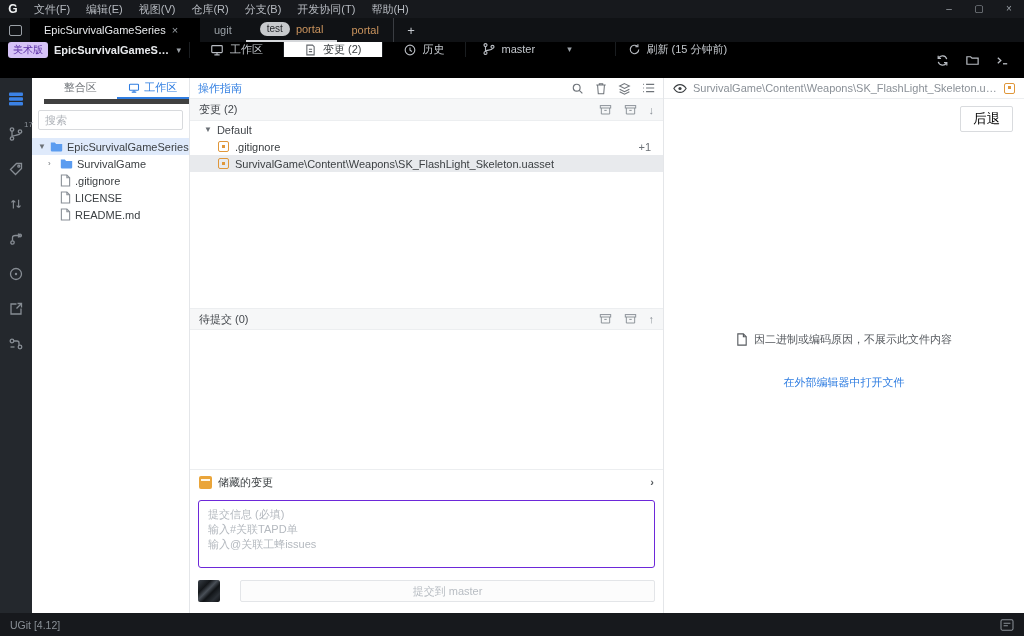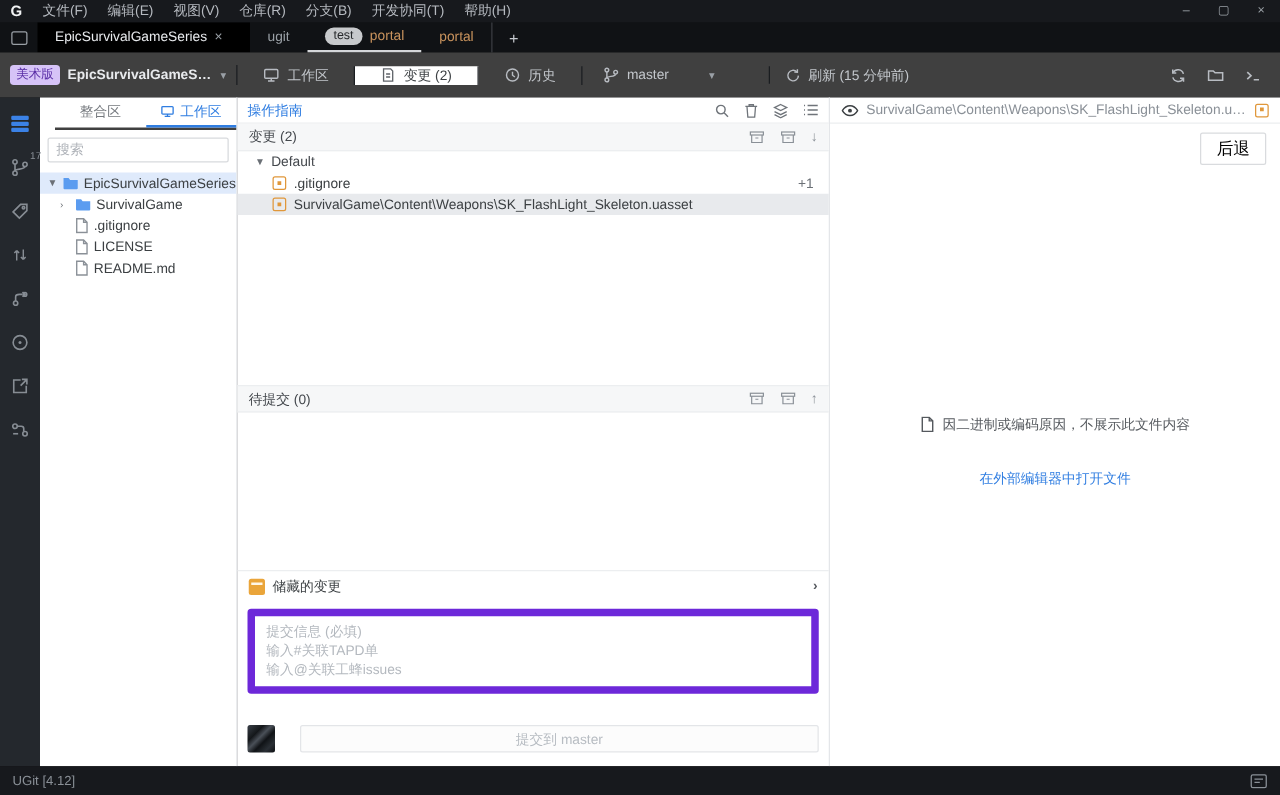--- a/index.html
+++ b/index.html
@@ -28,7 +28,7 @@
   .tab-plus { width:34px; display:flex; align-items:center; justify-content:center; color:#c5c9ce; font-size:13px; }
 
   
-  .toolbar { height:36px; background:#404040; display:flex; align-items:center; color:#c3c7cc; flex:none; }
+  .toolbar { height:36px; background:#000000; display:flex; align-items:flex-start; color:#c3c7cc; flex:none; }
   .tb-group { display:flex; align-items:center; gap:6px; padding:0 12px; border-right:1px solid #1a1d20; }
   .repo-sel { width:190px; padding:0 8px; }
   .mode-badge { background:#d6c3f7; color:#5a2ea6; border-radius:3px; padding:0 5px; height:16px; line-height:16px; font-size:10px; flex:none; }

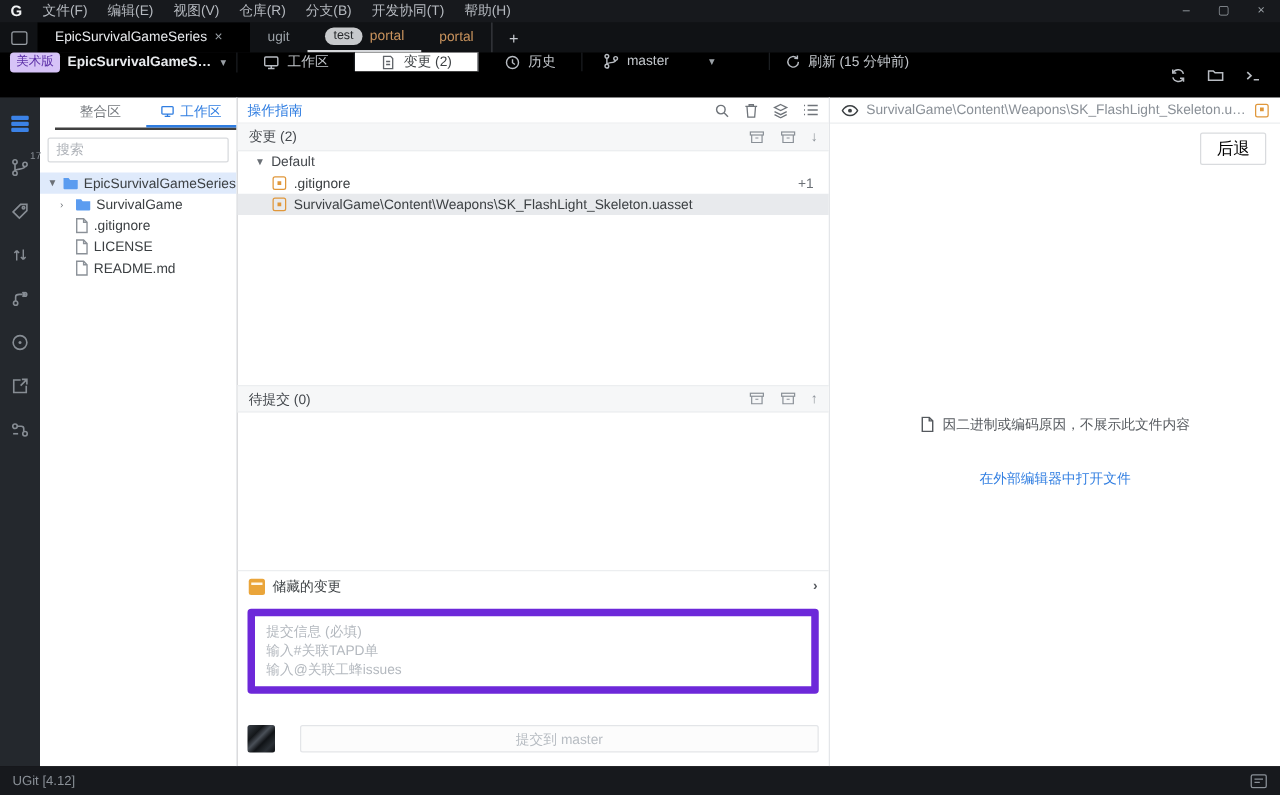--- a/index.html
+++ b/index.html
@@ -50,7 +50,7 @@
   .rail-sup { position:absolute; top:-5px; right:-8px; font-size:8px; color:#8a9097; }
 
   .leftpanel { width:158px; background:#fff; border-right:1px solid #e4e6e9; display:flex; flex-direction:column; flex:none; }
-  .lp-tabs { height:26px; display:flex; border-bottom:2px solid #404040; flex:none;margin-left:12px; }
+  .lp-tabs { height:26px; display:flex; border-bottom:5px solid #404040; flex:none;margin-left:12px; }
   .lp-tab { flex:1; display:flex; align-items:center; justify-content:center; gap:4px; color:#75797e; border-bottom:2px solid transparent; }
   .lp-tab.active { color:#2f7de1; border-bottom-color:#2f7de1; }
   .lp-search { margin:6px; height:20px; border:1px solid #d8dadd; border-radius:2px; display:flex; align-items:center; flex:none; }

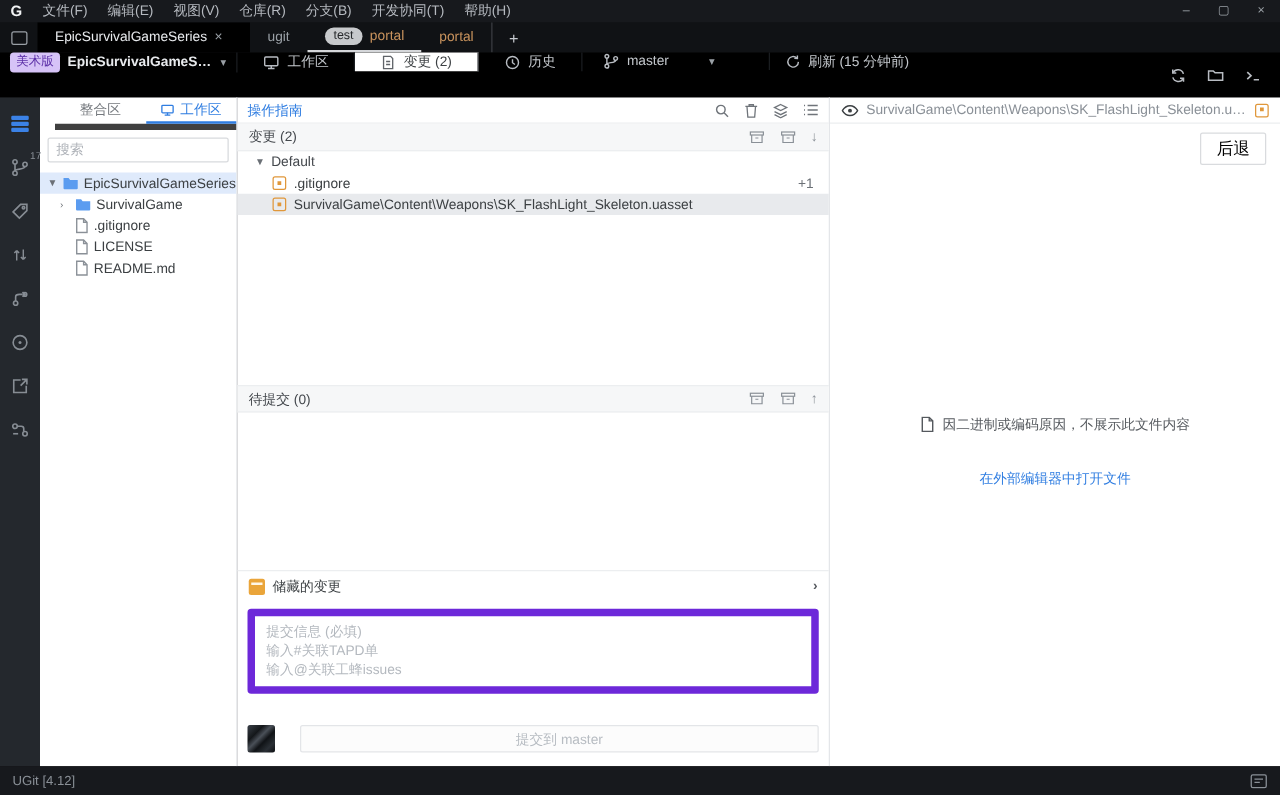--- a/index.html
+++ b/index.html
@@ -83,7 +83,7 @@
   .stash-bar .chev { margin-left:auto; color:#55595e; font-weight:bold; }
   .stashicon { width:13px; height:13px; background:#eaa53a; border-radius:2px; position:relative; flex:none; }
   .stashicon::after { content:""; position:absolute; left:2px; top:3px; right:2px; height:2px; background:#fff7e8; }
-  .commit-box { margin:6px 8px 17px; border:6px solid #6d28d9; border-radius:3px; height:68px; padding:6px 9px; color:#b4b9bf; line-height:15px; flex:none; }
+  .commit-box { margin:6px 8px 4px; border:1px solid #6d28d9; border-radius:3px; height:68px; padding:6px 9px; color:#b4b9bf; line-height:15px; flex:none; }
   .commit-row { display:flex; align-items:center; gap:20px; padding:8px 8px 11px; flex:none; }
   .avatar { width:22px; height:22px; border-radius:2px; flex:none;
     background:linear-gradient(135deg,#3a4048 0%,#14171a 30%,#4a5058 45%,#101316 60%,#2a2f35 80%,#0c0e11 100%); }

